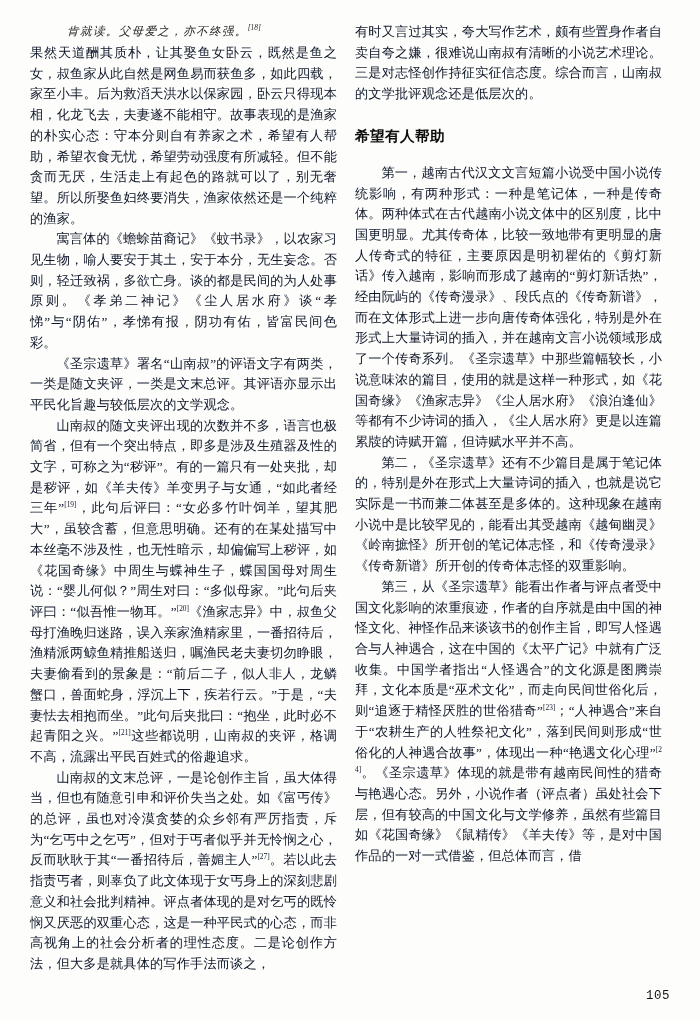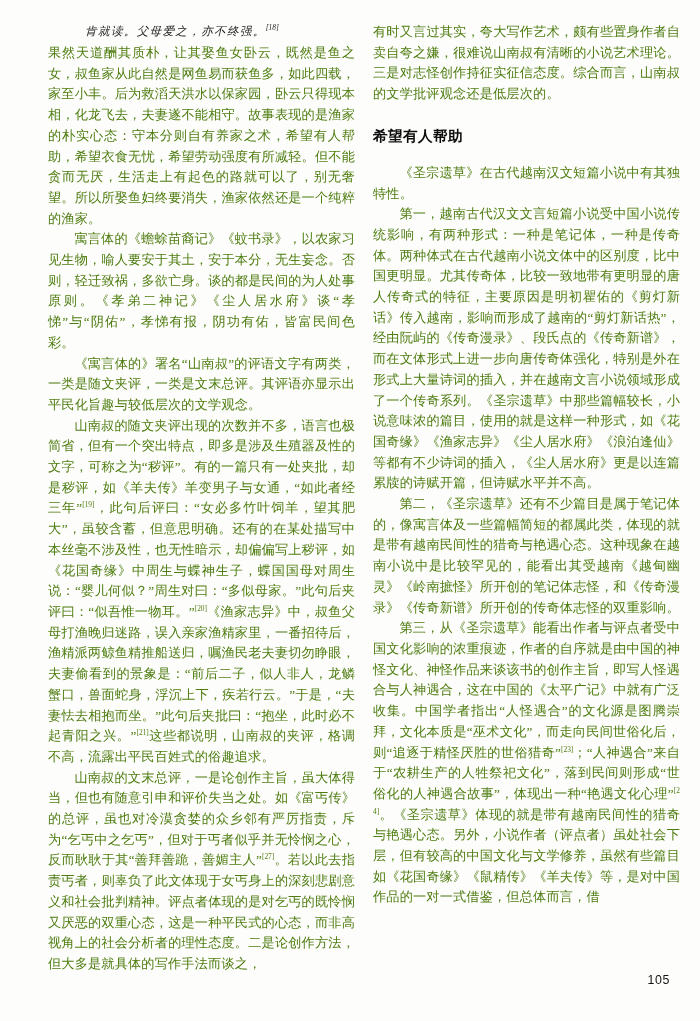--- a/index.html
+++ b/index.html
@@ -32,7 +32,6 @@
     height: 940px;
     display: flex;
     gap: 18px;
-    margin-left: 18px;
   }
 
   .column {

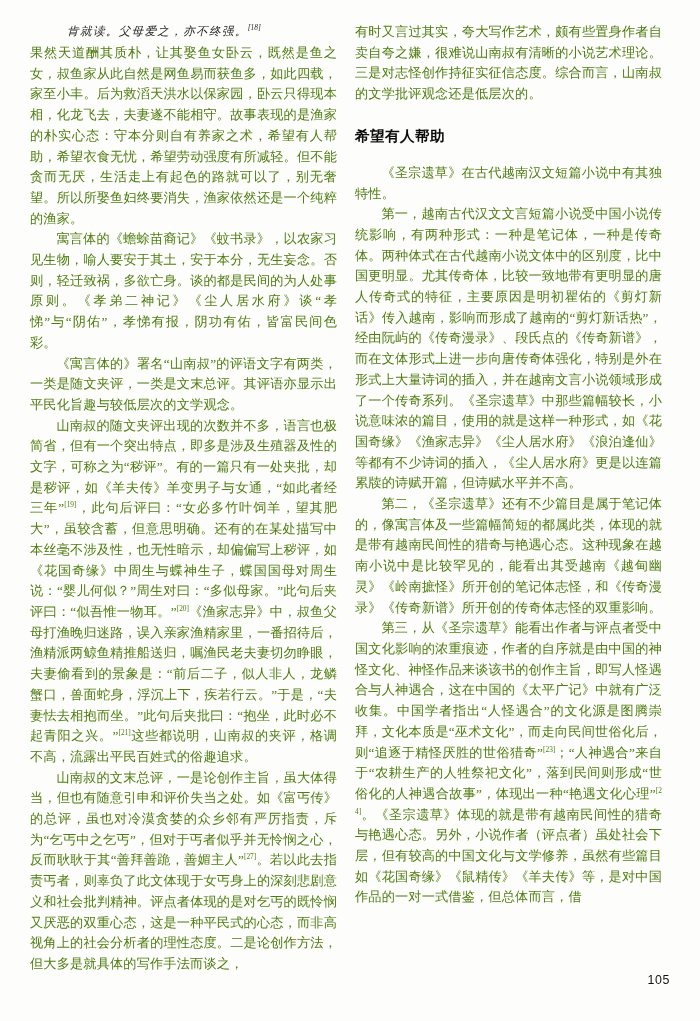--- a/index.html
+++ b/index.html
@@ -49,7 +49,7 @@
     text-indent: 2em;
     letter-spacing: 0.15px;
     word-break: break-all;
-    color: #4d7c0f;
+    color: #0f172a;
   }
 
   p.para.noindent {

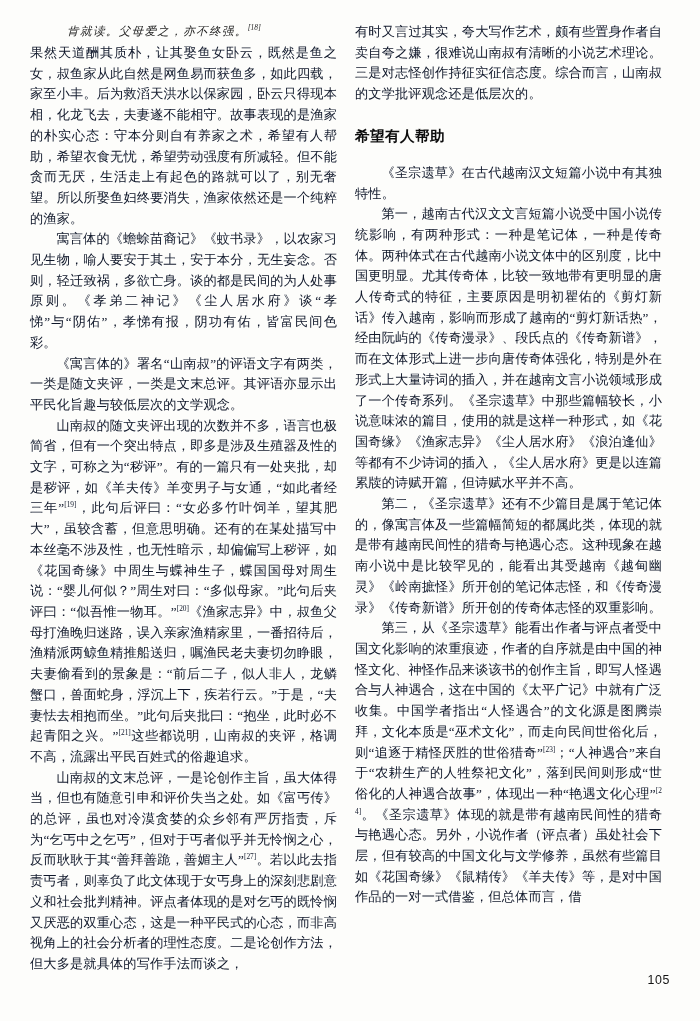--- a/index.html
+++ b/index.html
@@ -132,7 +132,6 @@
         <h2 class="section-heading" style="text-indent:0;">希望有人帮助</h2>
       </div>
 
-      <p class="para">《圣宗遗草》在古代越南汉文短篇小说中有其独特性。</p>
 
       <p class="para">第一，越南古代汉文文言短篇小说受中国小说传统影响，有两种形式：一种是笔记体，一种是传奇体。两种体式在古代越南小说文体中的区别度，比中国更明显。尤其传奇体，比较一致地带有更明显的唐人传奇式的特征，主要原因是明初瞿佑的《剪灯新话》传入越南，影响而形成了越南的“剪灯新话热”，经由阮屿的《传奇漫录》、段氏点的《传奇新谱》，而在文体形式上进一步向唐传奇体强化，特别是外在形式上大量诗词的插入，并在越南文言小说领域形成了一个传奇系列。《圣宗遗草》中那些篇幅较长，小说意味浓的篇目，使用的就是这样一种形式，如《花国奇缘》《渔家志异》《尘人居水府》《浪泊逢仙》等都有不少诗词的插入，《尘人居水府》更是以连篇累牍的诗赋开篇，但诗赋水平并不高。</p>
 

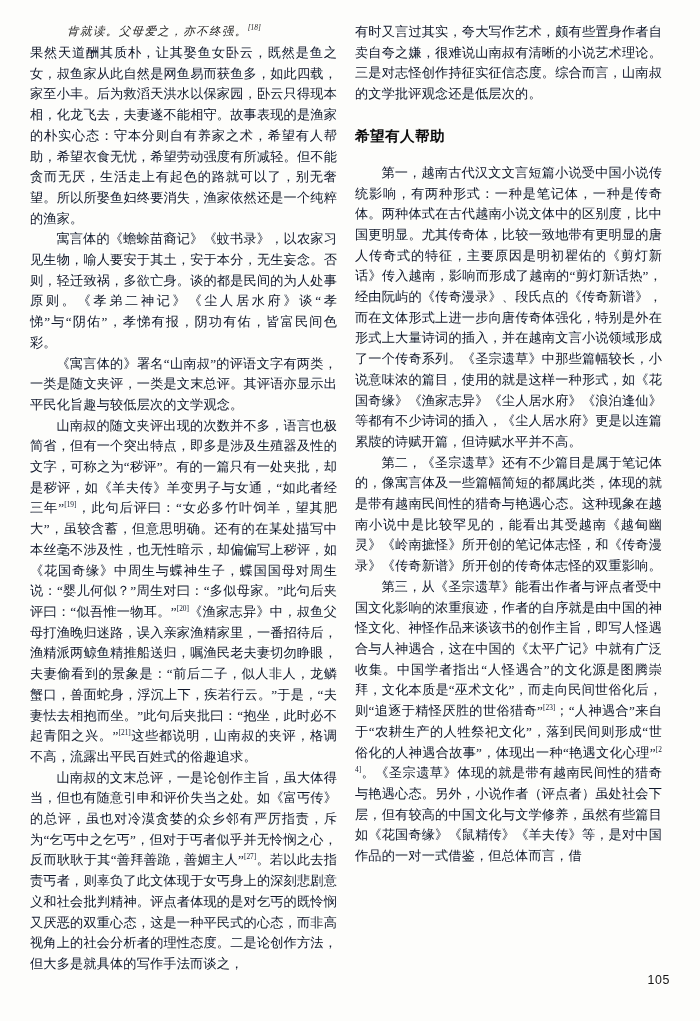--- a/index.html
+++ b/index.html
@@ -116,7 +116,7 @@
 
       <p class="para">寓言体的《蟾蜍苗裔记》《蚊书录》，以农家习见生物，喻人要安于其土，安于本分，无生妄念。否则，轻迁致祸，多欲亡身。谈的都是民间的为人处事原则。《孝弟二神记》《尘人居水府》谈“孝悌”与“阴佑”，孝悌有报，阴功有佑，皆富民间色彩。</p>
 
-      <p class="para">《寓言体的》署名“山南叔”的评语文字有两类，一类是随文夹评，一类是文末总评。其评语亦显示出平民化旨趣与较低层次的文学观念。</p>
+      <p class="para">《圣宗遗草》署名“山南叔”的评语文字有两类，一类是随文夹评，一类是文末总评。其评语亦显示出平民化旨趣与较低层次的文学观念。</p>
 
       <p class="para"><span>山南叔的随文夹评出现的次数并不多，语言也极简省，但有一个突出特点，即多是涉及生殖器及性的文字，可称之为“秽评”。有的一篇只有一处夹批，却是秽评，如《羊夫传》羊变男子与女通，“如此者经三年”</span><sup class="fn">[19]</sup><span>，此句后评曰：“女必多竹叶饲羊，望其肥大”，虽较含蓄，但意思明确。还有的在某处描写中本丝毫不涉及性，也无性暗示，却偏偏写上秽评，如《花国奇缘》中周生与蝶神生子，蝶国国母对周生说：“婴儿何似？”周生对曰：“多似母家。”此句后夹评曰：“似吾惟一物耳。”</span><sup class="fn">[20]</sup><span>《渔家志异》中，叔鱼父母打渔晚归迷路，误入亲家渔精家里，一番招待后，渔精派两鲸鱼精推船送归，嘱渔民老夫妻切勿睁眼，夫妻偷看到的景象是：“前后二子，似人非人，龙鳞蟹口，兽面蛇身，浮沉上下，疾若行云。”于是，“夫妻怯去相抱而坐。”此句后夹批曰：“抱坐，此时必不起青阳之兴。”</span><sup class="fn">[21]</sup><span>这些都说明，山南叔的夹评，格调不高，流露出平民百姓式的俗趣追求。</span></p>
 

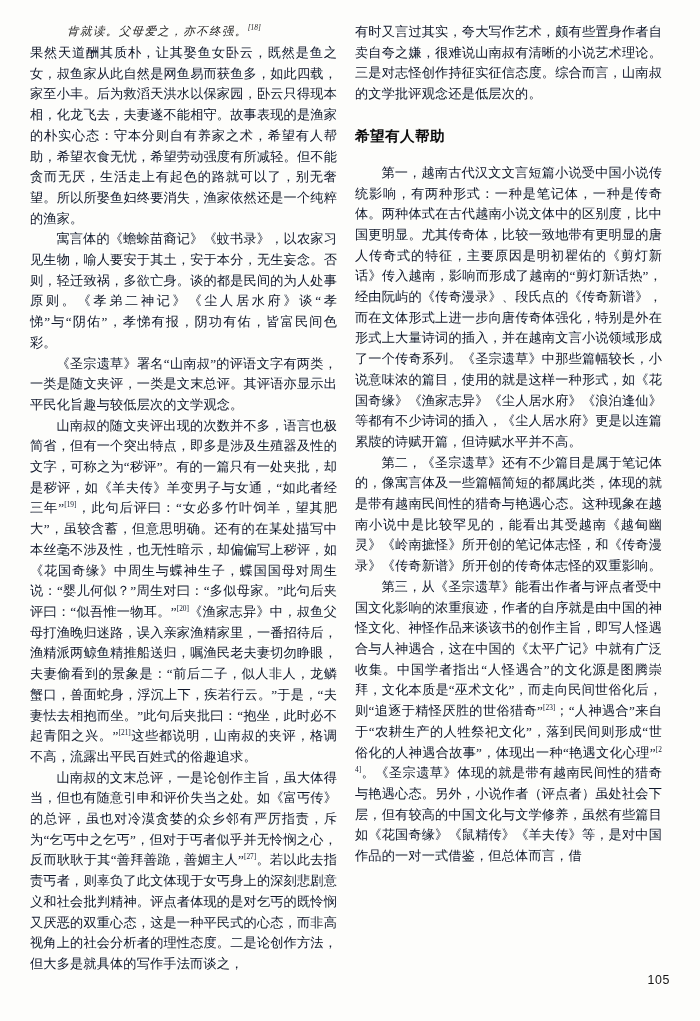--- a/index.html
+++ b/index.html
@@ -135,7 +135,7 @@
 
       <p class="para">第一，越南古代汉文文言短篇小说受中国小说传统影响，有两种形式：一种是笔记体，一种是传奇体。两种体式在古代越南小说文体中的区别度，比中国更明显。尤其传奇体，比较一致地带有更明显的唐人传奇式的特征，主要原因是明初瞿佑的《剪灯新话》传入越南，影响而形成了越南的“剪灯新话热”，经由阮屿的《传奇漫录》、段氏点的《传奇新谱》，而在文体形式上进一步向唐传奇体强化，特别是外在形式上大量诗词的插入，并在越南文言小说领域形成了一个传奇系列。《圣宗遗草》中那些篇幅较长，小说意味浓的篇目，使用的就是这样一种形式，如《花国奇缘》《渔家志异》《尘人居水府》《浪泊逢仙》等都有不少诗词的插入，《尘人居水府》更是以连篇累牍的诗赋开篇，但诗赋水平并不高。</p>
 
-      <p class="para">第二，《圣宗遗草》还有不少篇目是属于笔记体的，像寓言体及一些篇幅简短的都属此类，体现的就是带有越南民间性的猎奇与艳遇心态。这种现象在越南小说中是比较罕见的，能看出其受越南《越甸幽灵》《岭南摭怪》所开创的笔记体志怪，和《传奇漫录》《传奇新谱》所开创的传奇体志怪的双重影响。</p>
+      <p class="para">第二，《圣宗遗草》还有不少篇目是属于笔记体的，特别是外在形式上大量诗词的插入，也就是说它实际是一书而兼二体甚至是多体的。这种现象在越南小说中是比较罕见的，能看出其受越南《越甸幽灵》《岭南摭怪》所开创的笔记体志怪，和《传奇漫录》《传奇新谱》所开创的传奇体志怪的双重影响。</p>
 
       <p class="para"><span>第三，从《圣宗遗草》能看出作者与评点者受中国文化影响的浓重痕迹，作者的自序就是由中国的神怪文化、神怪作品来谈该书的创作主旨，即写人怪遇合与人神遇合，这在中国的《太平广记》中就有广泛收集。中国学者指出“人怪遇合”的文化源是图腾崇拜，文化本质是“巫术文化”，而走向民间世俗化后，则“追逐于精怪厌胜的世俗猎奇”</span><sup class="fn">[23]</sup><span>；“人神遇合”来自于“农耕生产的人牲祭祀文化”，落到民间则形成“世俗化的人神遇合故事”，体现出一种“艳遇文化心理”</span><sup class="fn">[24]</sup><span>。《圣宗遗草》体现的就是带有越南民间性的猎奇与艳遇心态。另外，小说作者（评点者）虽处社会下层，但有较高的中国文化与文学修养，虽然有些篇目如《花国奇缘》《鼠精传》《羊夫传》等，是对中国作品的一对一式借鉴，但总体而言，借</span></p>
 

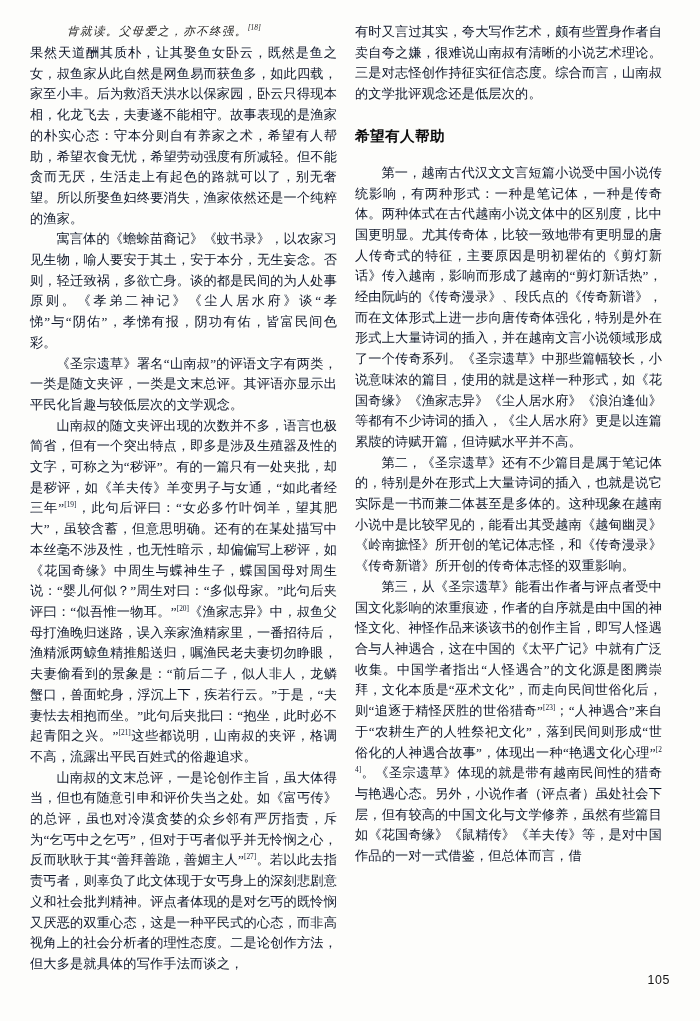--- a/index.html
+++ b/index.html
@@ -120,7 +120,7 @@
 
       <p class="para"><span>山南叔的随文夹评出现的次数并不多，语言也极简省，但有一个突出特点，即多是涉及生殖器及性的文字，可称之为“秽评”。有的一篇只有一处夹批，却是秽评，如《羊夫传》羊变男子与女通，“如此者经三年”</span><sup class="fn">[19]</sup><span>，此句后评曰：“女必多竹叶饲羊，望其肥大”，虽较含蓄，但意思明确。还有的在某处描写中本丝毫不涉及性，也无性暗示，却偏偏写上秽评，如《花国奇缘》中周生与蝶神生子，蝶国国母对周生说：“婴儿何似？”周生对曰：“多似母家。”此句后夹评曰：“似吾惟一物耳。”</span><sup class="fn">[20]</sup><span>《渔家志异》中，叔鱼父母打渔晚归迷路，误入亲家渔精家里，一番招待后，渔精派两鲸鱼精推船送归，嘱渔民老夫妻切勿睁眼，夫妻偷看到的景象是：“前后二子，似人非人，龙鳞蟹口，兽面蛇身，浮沉上下，疾若行云。”于是，“夫妻怯去相抱而坐。”此句后夹批曰：“抱坐，此时必不起青阳之兴。”</span><sup class="fn">[21]</sup><span>这些都说明，山南叔的夹评，格调不高，流露出平民百姓式的俗趣追求。</span></p>
 
-      <p class="para"><span>山南叔的文末总评，一是论创作主旨，虽大体得当，但也有随意引申和评价失当之处。如《富丐传》的总评，虽也对冷漠贪婪的众乡邻有严厉指责，斥为“乞丐中之乞丐”，但对于丐者似乎并无怜悯之心，反而耿耿于其“善拜善跪，善媚主人”</span><sup class="fn">[27]</sup><span>。若以此去指责丐者，则辜负了此文体现于女丐身上的深刻悲剧意义和社会批判精神。评点者体现的是对乞丐的既怜悯又厌恶的双重心态，这是一种平民式的心态，而非高视角上的社会分析者的理性态度。二是论创作方法，但大多是就具体的写作手法而谈之，</span></p>
+      <p class="para"><span>山南叔的文末总评，一是论创作主旨，虽大体得当，但也有随意引申和评价失当之处。如《富丐传》的总评，虽也对冷漠贪婪的众乡邻有严厉指责，斥为“乞丐中之乞丐”，但对于丐者似乎并无怜悯之心，反而耿耿于其“一番招待后，善媚主人”</span><sup class="fn">[27]</sup><span>。若以此去指责丐者，则辜负了此文体现于女丐身上的深刻悲剧意义和社会批判精神。评点者体现的是对乞丐的既怜悯又厌恶的双重心态，这是一种平民式的心态，而非高视角上的社会分析者的理性态度。二是论创作方法，但大多是就具体的写作手法而谈之，</span></p>
 
     </div>
 

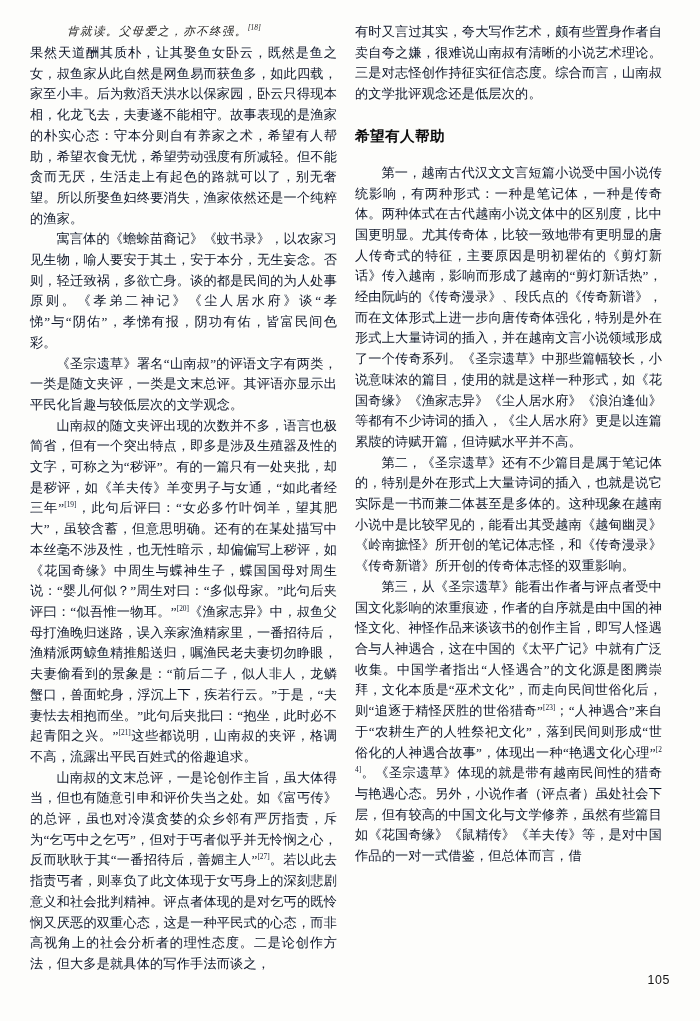--- a/index.html
+++ b/index.html
@@ -95,11 +95,11 @@
   .page-number {
     position: absolute;
     right: 30px;
-    bottom: 34px;
+    bottom: 18px;
     font-size: 12.4px;
     letter-spacing: 0.6px;
     color: #141414;
-    font-family: Liberation Sans, sans-serif;
+    font-family: Liberation Mono, monospace;
   }
 </style>
 </head>

